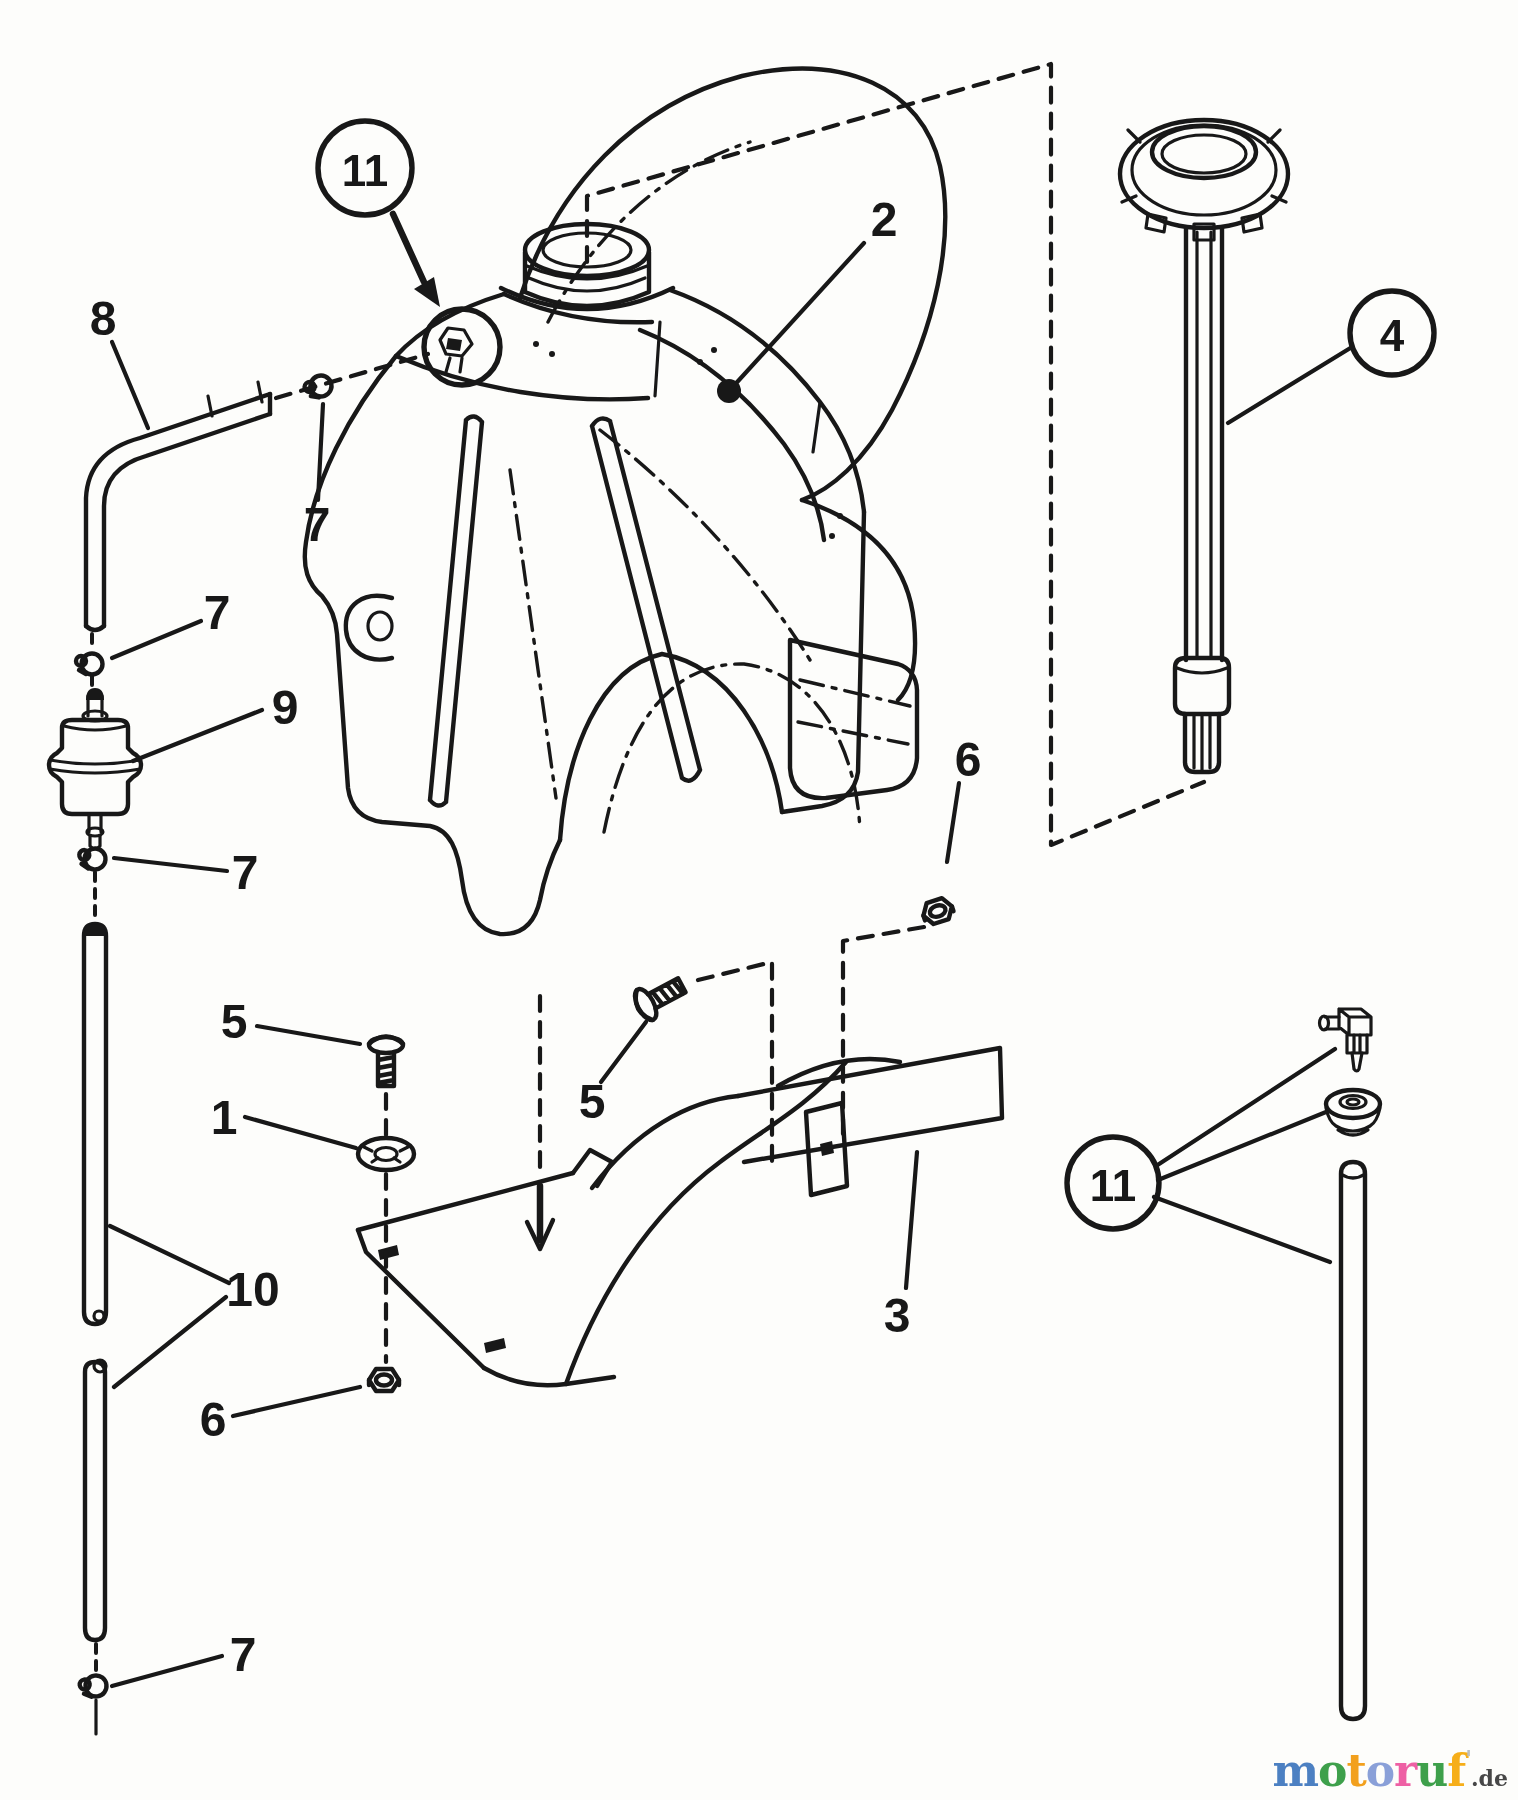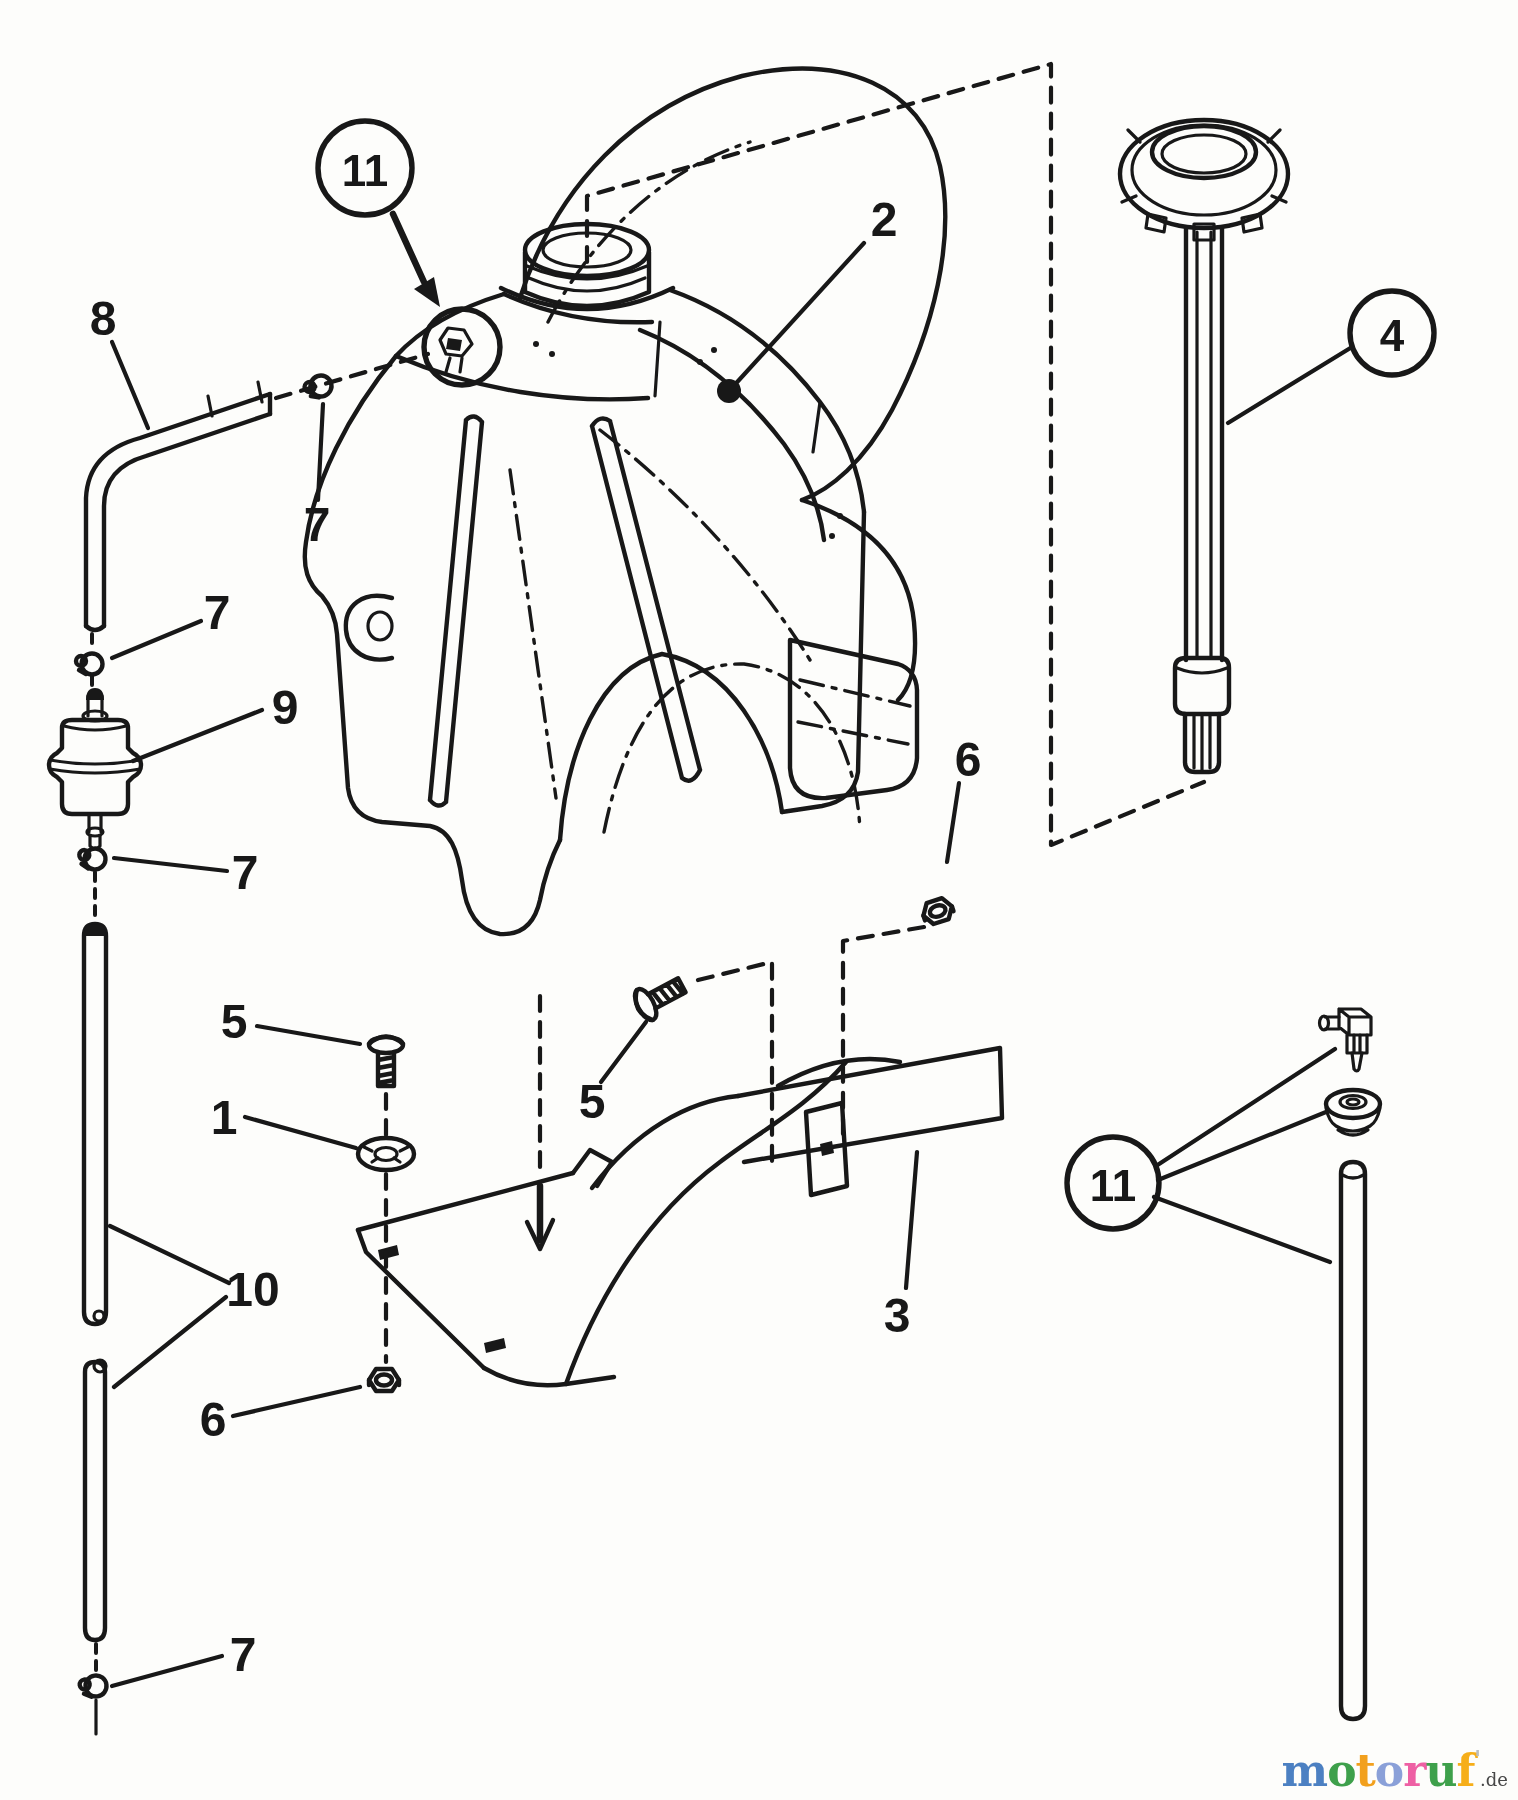--- a/index.html
+++ b/index.html
@@ -43,7 +43,7 @@
   }
   .watermark .word span { display:inline-block; }
   .watermark .word span:last-child { font-size:22px; vertical-align:20px; }
-  .watermark .suffix { font-size:18px; font-weight:400; letter-spacing:0; }
+  .watermark .suffix { font-size:22px; font-weight:700; letter-spacing:0; }
 </style>
 </head>
 <body style="background: rgb(253, 253, 251);">

